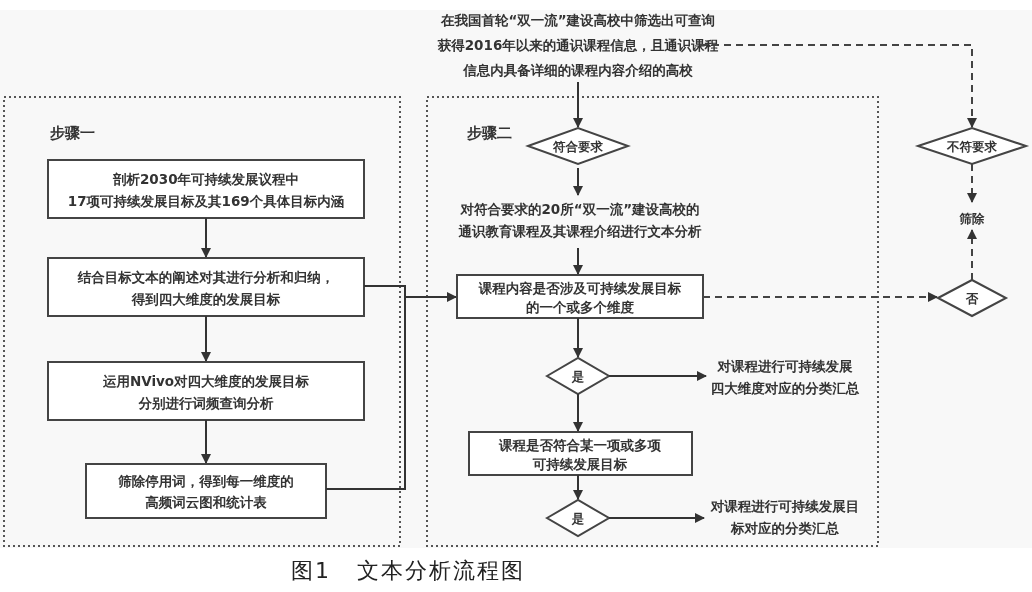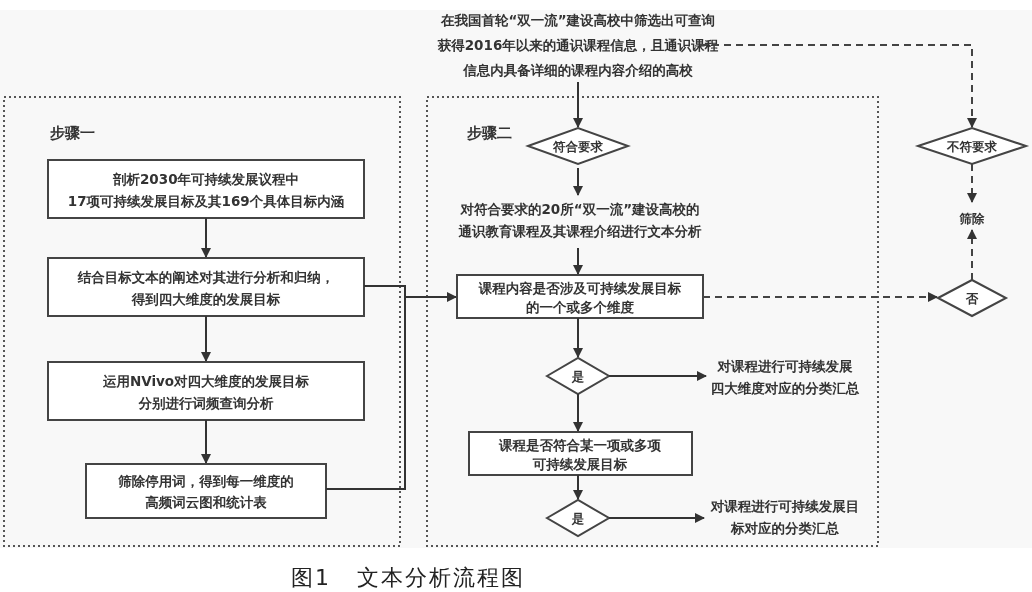--- a/index.html
+++ b/index.html
@@ -16,7 +16,7 @@
   .dash { stroke:#444; stroke-width:2; fill:none; stroke-dasharray:7 5; }
   .dotted { stroke:#555; stroke-width:2; fill:none; stroke-dasharray:2 3; }
   #caption { position:absolute; left:0; top:556px; width:816px; text-align:center;
-             font-family:"DejaVu Sans", sans-serif; font-size:22px; color:#222; letter-spacing:2px;margin-top:7px; }
+             font-family:"DejaVu Sans", sans-serif; font-size:22px; color:#222; letter-spacing:2px; }
   #caption span { display:inline-block; }
   #caption .num { margin-right:26px; }
 </style>

